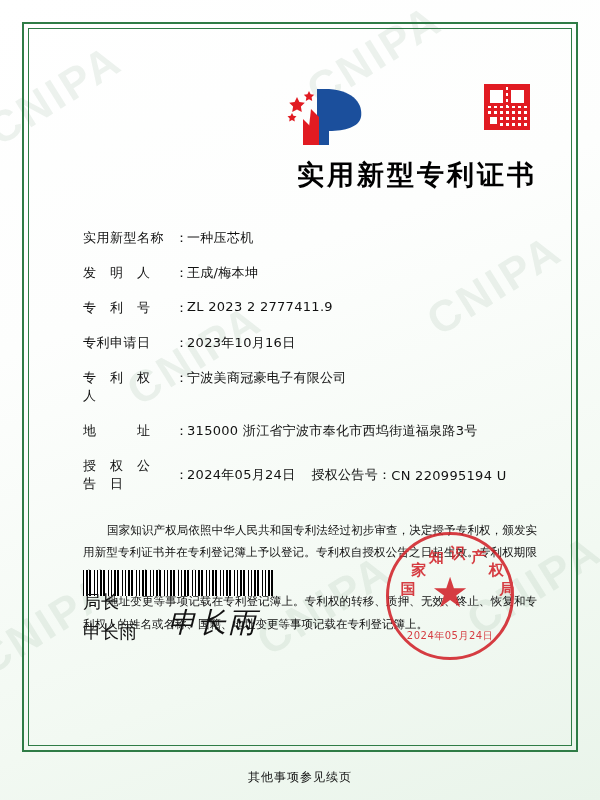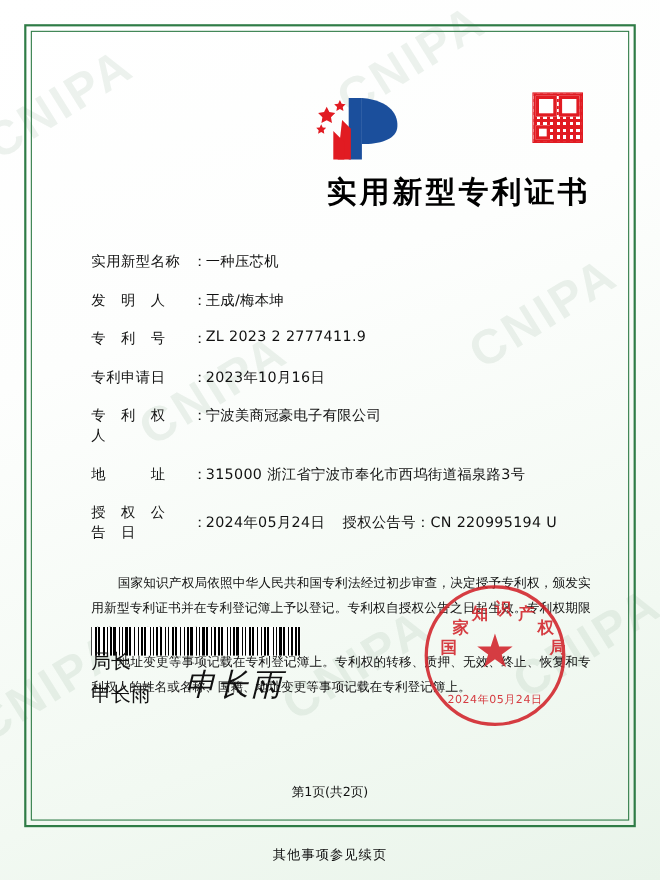--- a/index.html
+++ b/index.html
@@ -366,7 +366,6 @@
       <div>申长雨</div>
     </div>
 
-    <div class="page-no">第1页(共2页)</div>
 
   </div>
 

